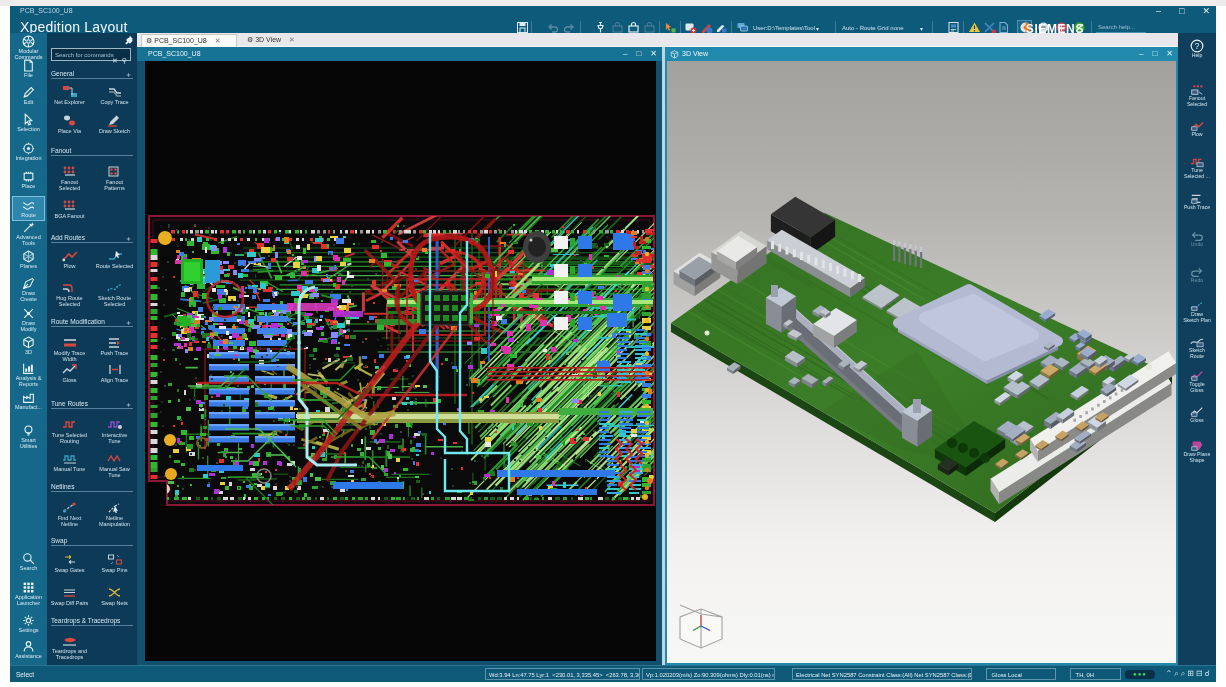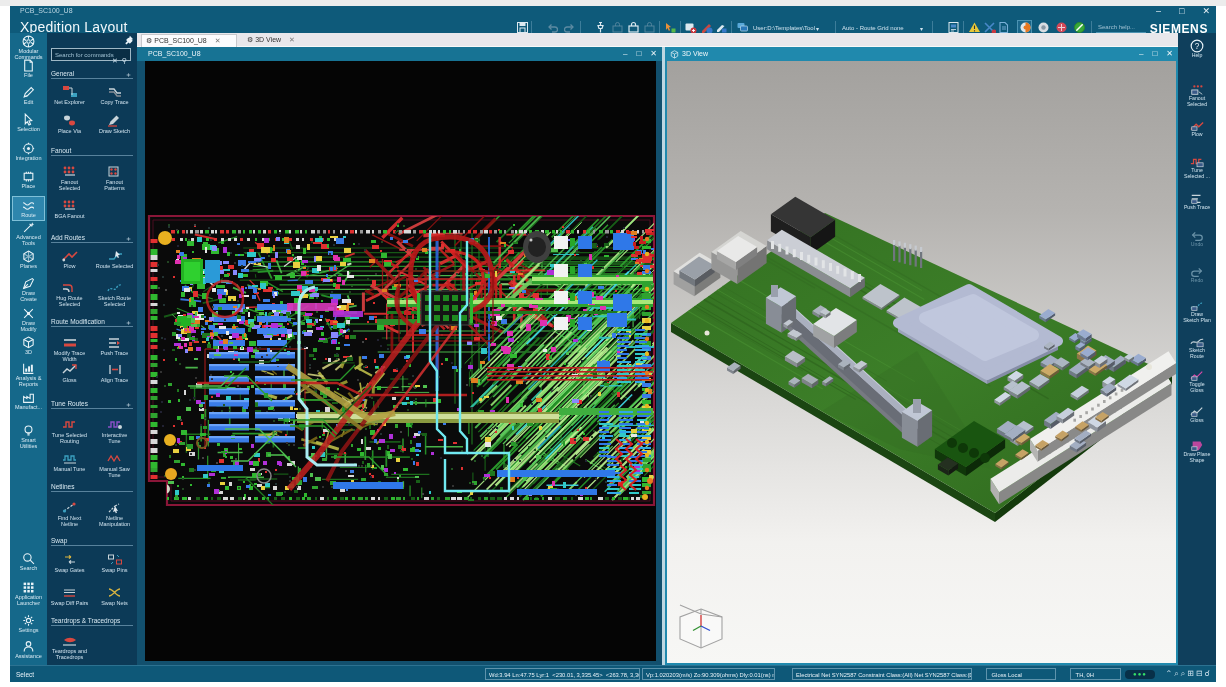--- a/index.html
+++ b/index.html
@@ -13,7 +13,7 @@
 #tbar1 .t { position:absolute; left:10px; top:1px; font-size:7px; color:#bcd6e2; }
 .winctl { position:absolute; top:0; right:6px; display:flex; gap:18px; color:#e8f2f7; font-size:9px; }
 
-#menurow { position:absolute; left:0; top:11px; width:1206px; height:22px; }
+#menurow { position:absolute; left:0; top:11px; width:1082px; height:22px; }
 #menurow .title { position:absolute; left:10px; top:2px; font-size:14px; color:#f2f8fb; letter-spacing:0.2px; }
 #siemens { position:absolute; right:8px; top:5px; font-size:12px; font-weight:bold; color:#ffffff; letter-spacing:0.6px; }
 

